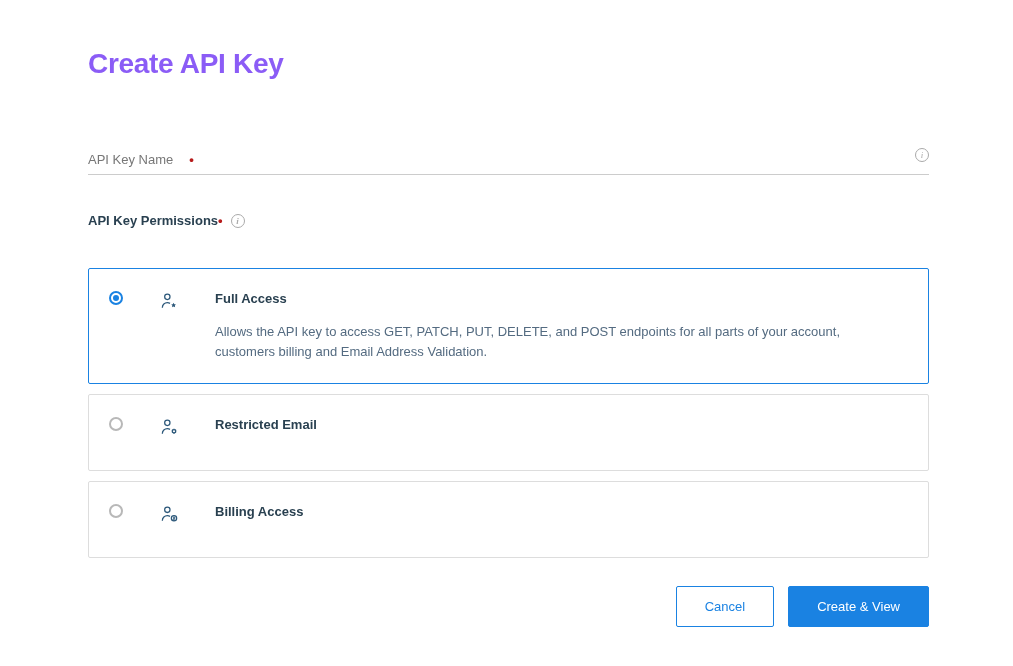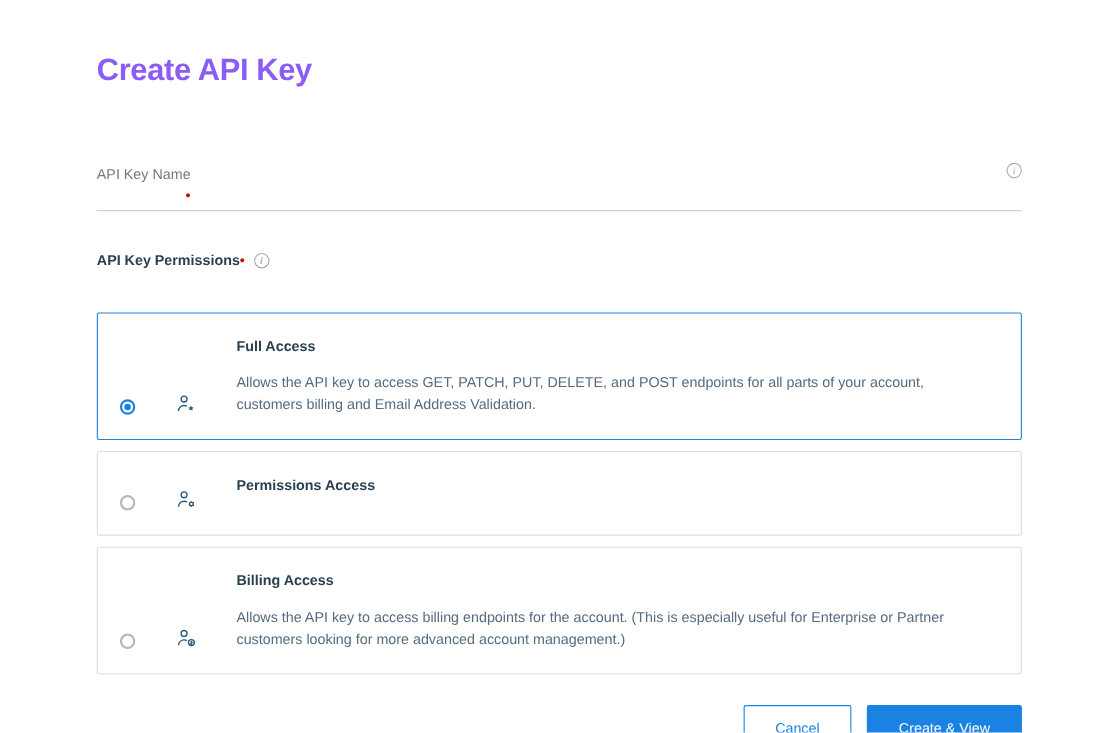--- a/index.html
+++ b/index.html
@@ -30,8 +30,7 @@
       color: #777;
       display: inline-flex;
       align-items: flex-end;
-      gap: 4px;
-      flex-direction: column;
+      gap: 16px;
     }
     .required-dot {
       color: #b71c1c;

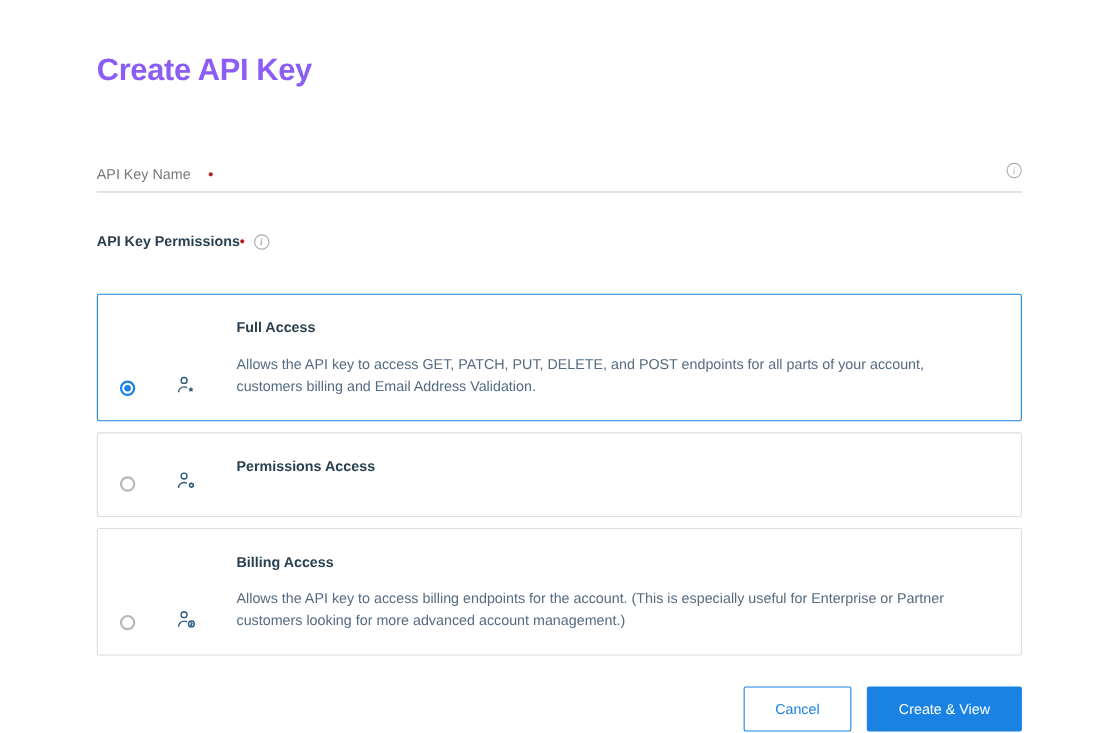--- a/index.html
+++ b/index.html
@@ -69,7 +69,7 @@
       border-radius: 2px;
       padding: 22px 28px 22px 20px;
       display: flex;
-      align-items: flex-end;
+      align-items: flex-start;
       gap: 36px;
       cursor: pointer;
     }

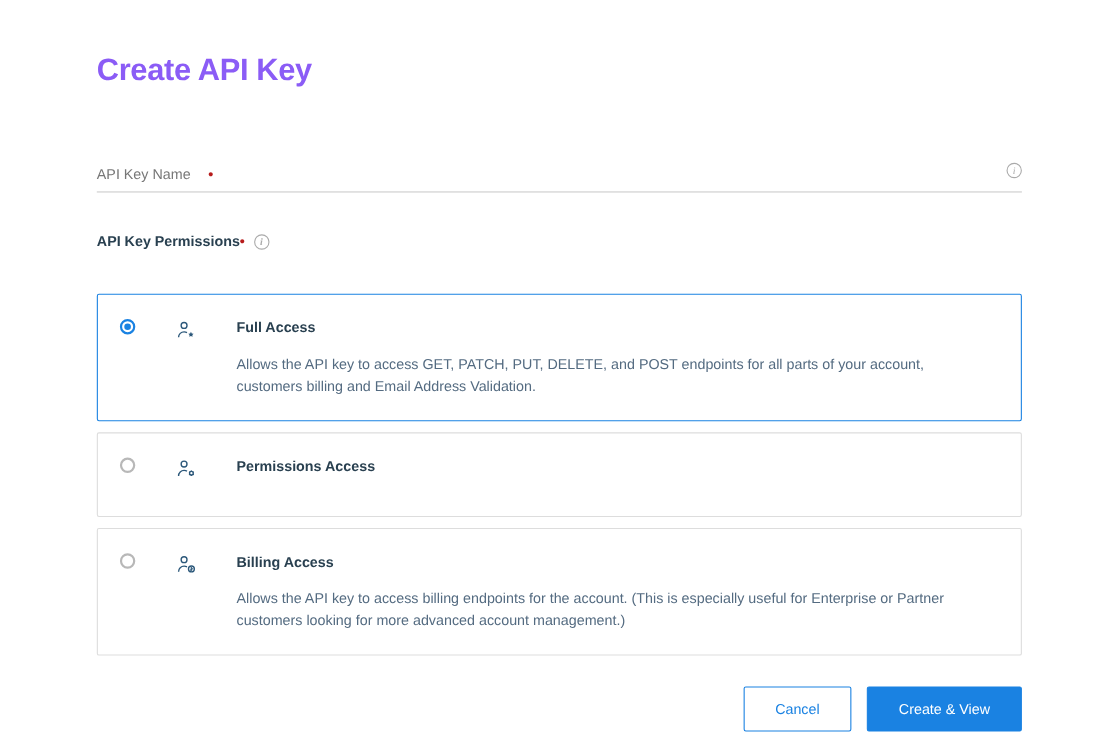--- a/index.html
+++ b/index.html
@@ -174,7 +174,7 @@
       <path d="M18 14v1M18 19v1M15.4 15.5l.9.5M19.7 18l.9.5M15.4 18.5l.9-.5M19.7 16l.9-.5"></path>
     </svg>
     <div class="perm-text">
-      <div class="perm-title">Permissions Access</div>
+      <div class="perm-title">Restricted Email</div>
     </div>
   </div>
 

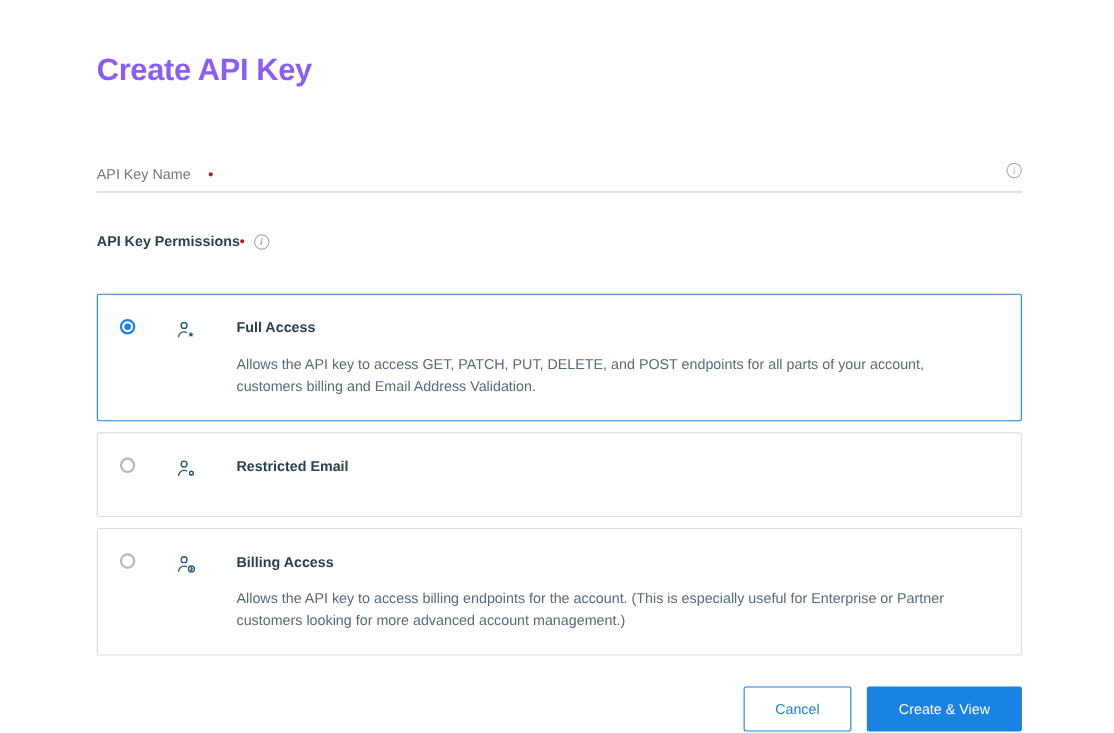--- a/index.html
+++ b/index.html
@@ -188,7 +188,6 @@
     </svg>
     <div class="perm-text">
       <div class="perm-title">Billing Access</div>
-      <div class="perm-desc">Allows the API key to access billing endpoints for the account. (This is especially useful for Enterprise or Partner customers looking for more advanced account management.)</div>
     </div>
   </div>
 

